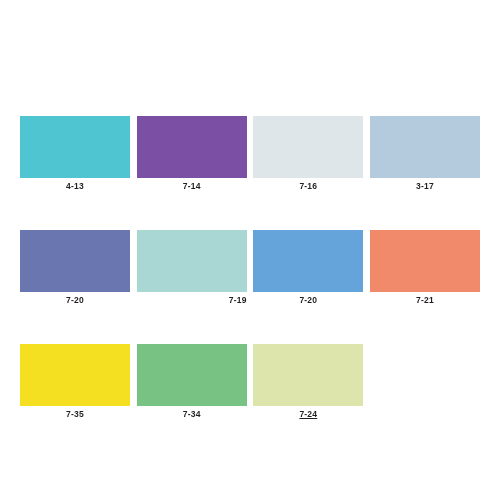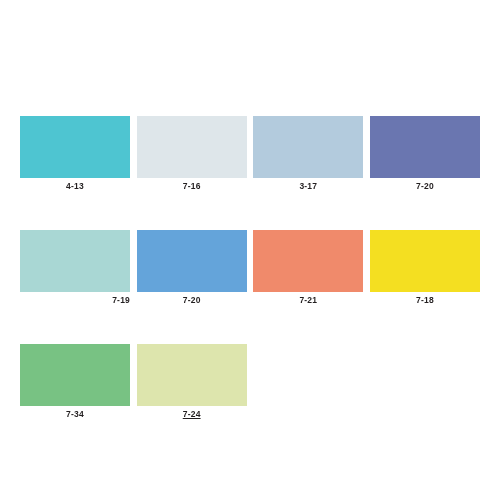--- a/index.html
+++ b/index.html
@@ -74,6 +74,10 @@
       <div class="swatch-label" style="color: rgb(35, 31, 32);">4-13</div>
     </div>
 
+    <div class="swatch-cell">
+      <div class="swatch-chip" style="background-color: rgb(123, 79, 163);"></div>
+      <div class="swatch-label" style="color: rgb(35, 31, 32);">7-14</div>
+    </div>
 
 
     <div class="swatch-cell">

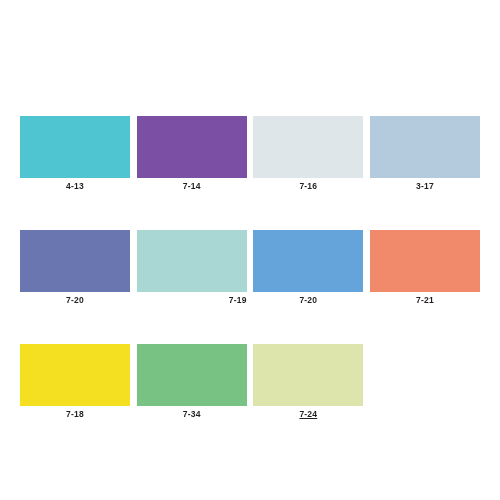--- a/index.html
+++ b/index.html
@@ -112,7 +112,7 @@
 
     <div class="swatch-cell">
       <div class="swatch-chip" style="background-color: rgb(244, 223, 33);"></div>
-      <div class="swatch-label" style="color: rgb(35, 31, 32);">7-18</div>
+      <div class="swatch-label" style="color: rgb(35, 31, 32);">7-35</div>
     </div>
 
     <div class="swatch-cell">

